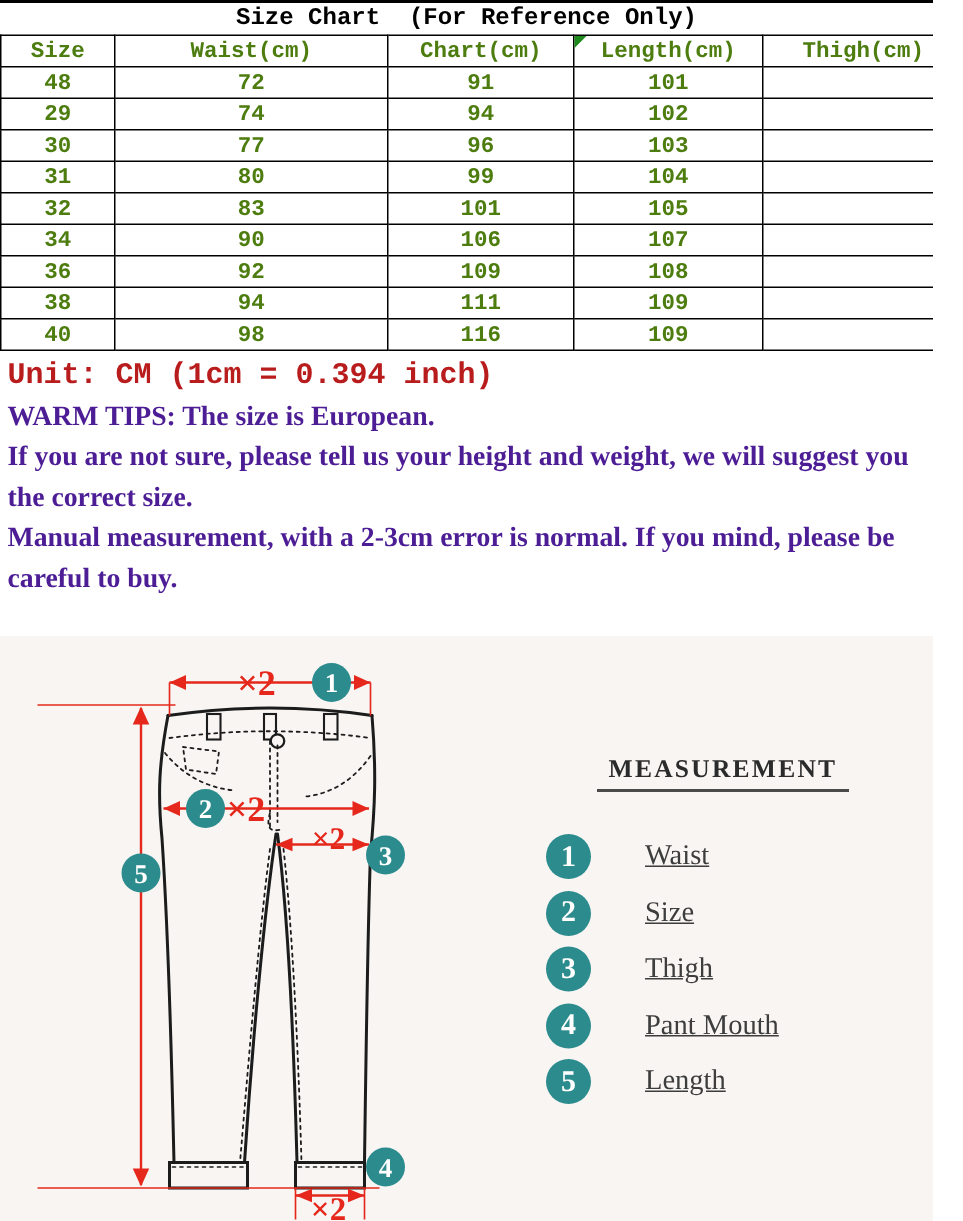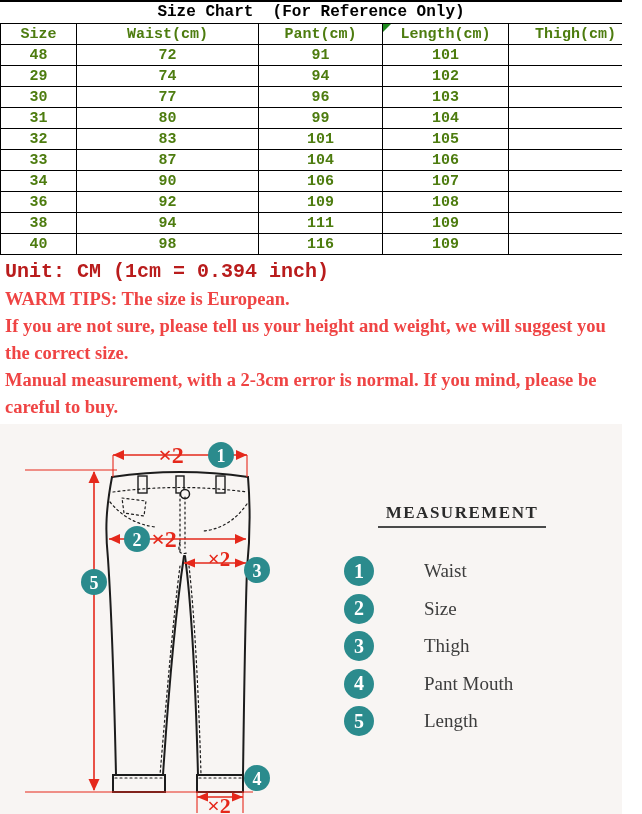--- a/index.html
+++ b/index.html
@@ -92,7 +92,7 @@
       <tr>
           <th>Size</th>
           <th>Waist(cm)</th>
-          <th>Pant(cm)</th>
+          <th>Chart(cm)</th>
           <th>Length(cm)<span class="cell-flag"></span></th>
           <th>Thigh(cm)</th>
         </tr>

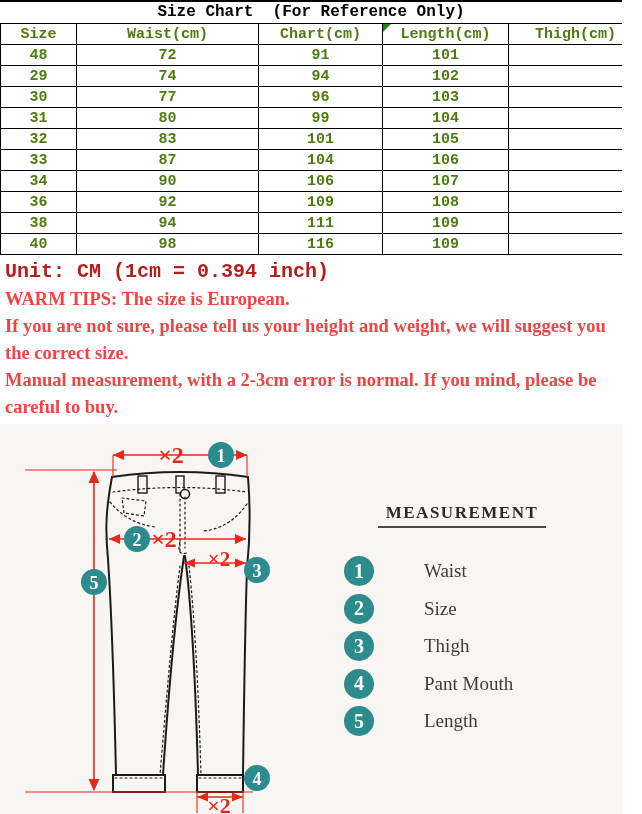--- a/index.html
+++ b/index.html
@@ -131,13 +131,6 @@
           <td>83</td>
           <td>101</td>
           <td>105</td>
-          <td></td>
-        </tr>
-        <tr>
-          <td>33</td>
-          <td>87</td>
-          <td>104</td>
-          <td>106</td>
           <td></td>
         </tr>
         <tr>

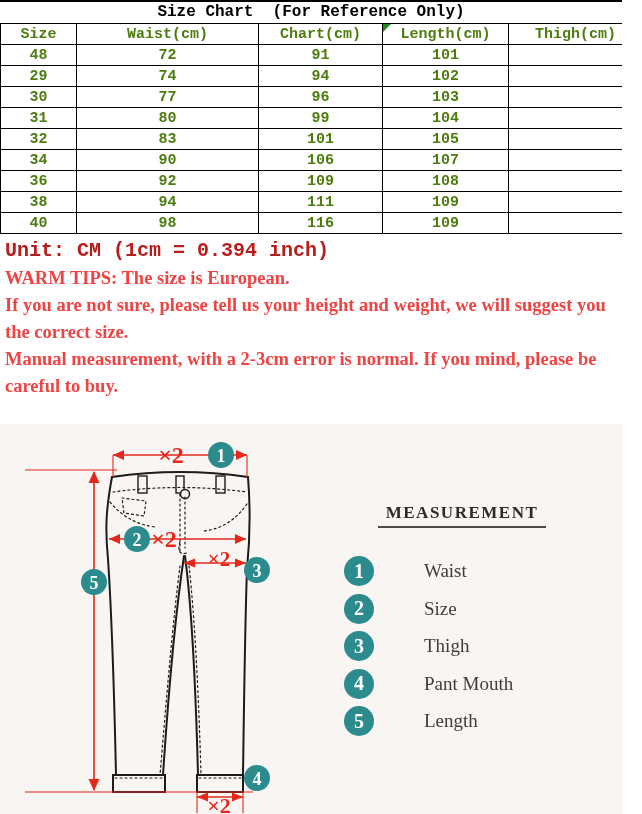--- a/index.html
+++ b/index.html
@@ -42,7 +42,7 @@
   }
   .tip-line {
     font-family:"Liberation Serif","DejaVu Serif",serif;
-    font-weight:bold; font-size:18.5px; line-height:27px; color:#ef4444;
+    font-weight:bold; font-size:18.5px; line-height:27px; color:#4c1d95;
   }
 
   

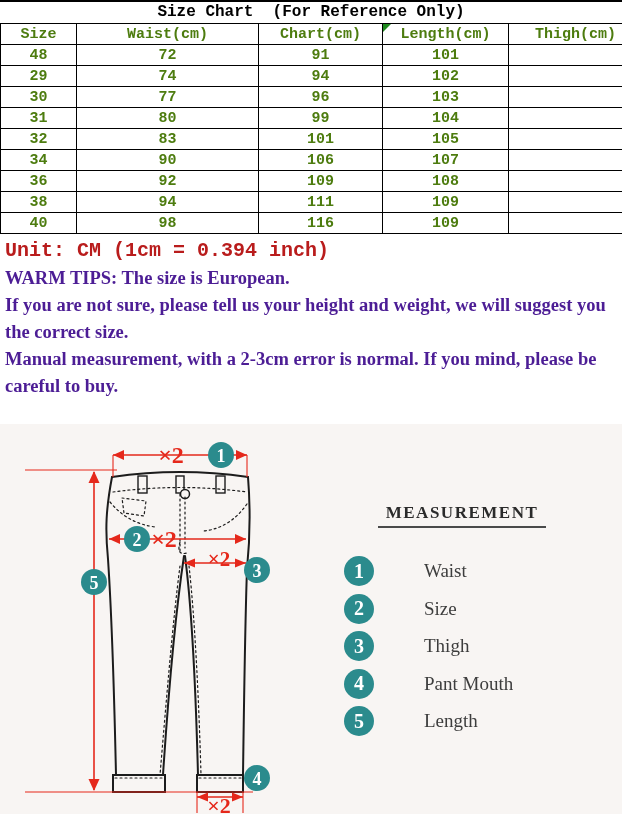--- a/index.html
+++ b/index.html
@@ -52,7 +52,7 @@
   }
   .pants-svg { position:absolute; left:0; top:0; }
 
-  .legend { position:absolute; left:344px; top:79px; width:236px; }
+  .legend { position:absolute; left:364px; top:79px; width:236px; }
   .legend-head { text-align:center; }
   .legend-title {
     display:inline-block;

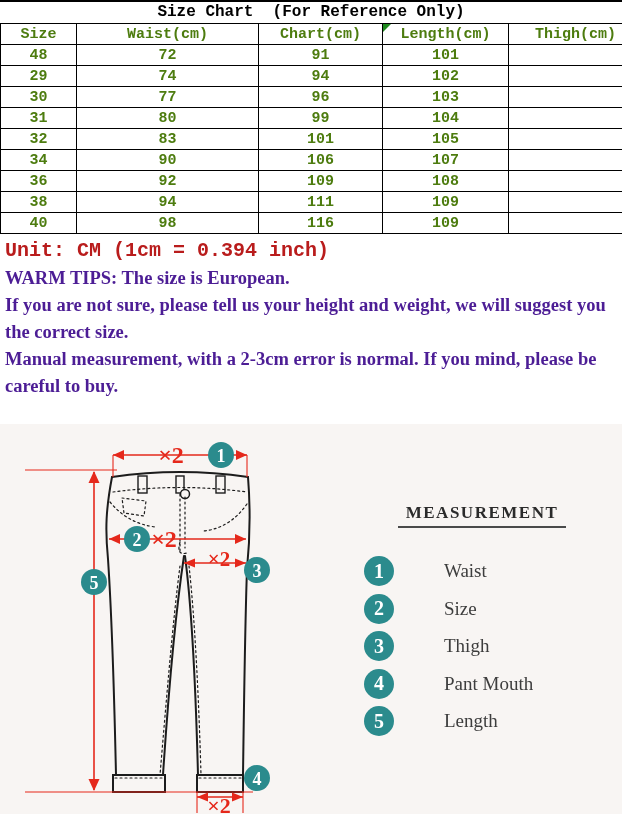--- a/index.html
+++ b/index.html
@@ -69,9 +69,9 @@
     display:flex; align-items:center; justify-content:center;
   }
   .legend-label {
-    margin-left:50px;
+    margin-left:36px;
     font-family:"Liberation Serif","DejaVu Serif",serif;
-    font-size:19px; color:#3d3d3d;
+    font-size:19px; color:#3d3d3d;text-decoration:underline;
   }
 </style>
 </head>

